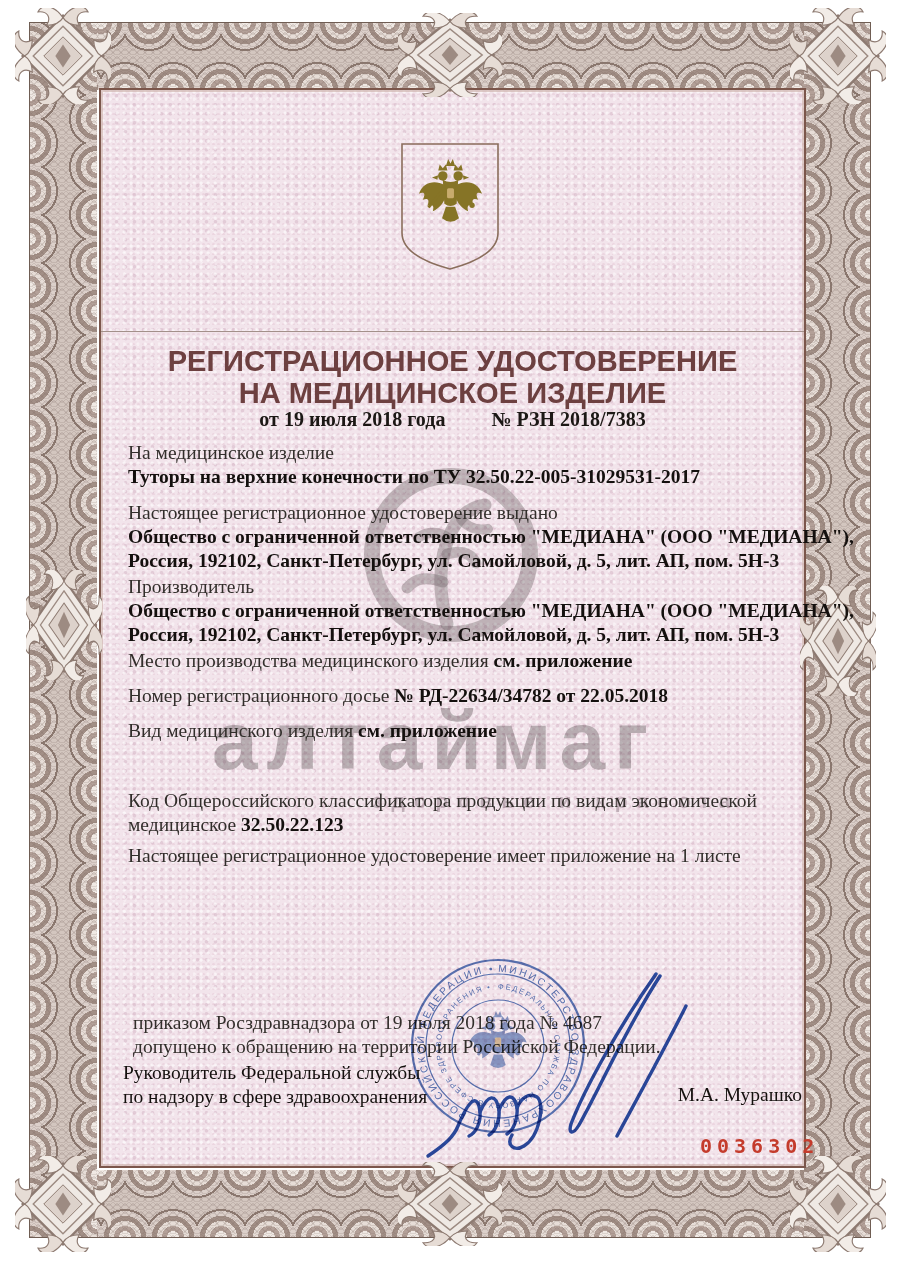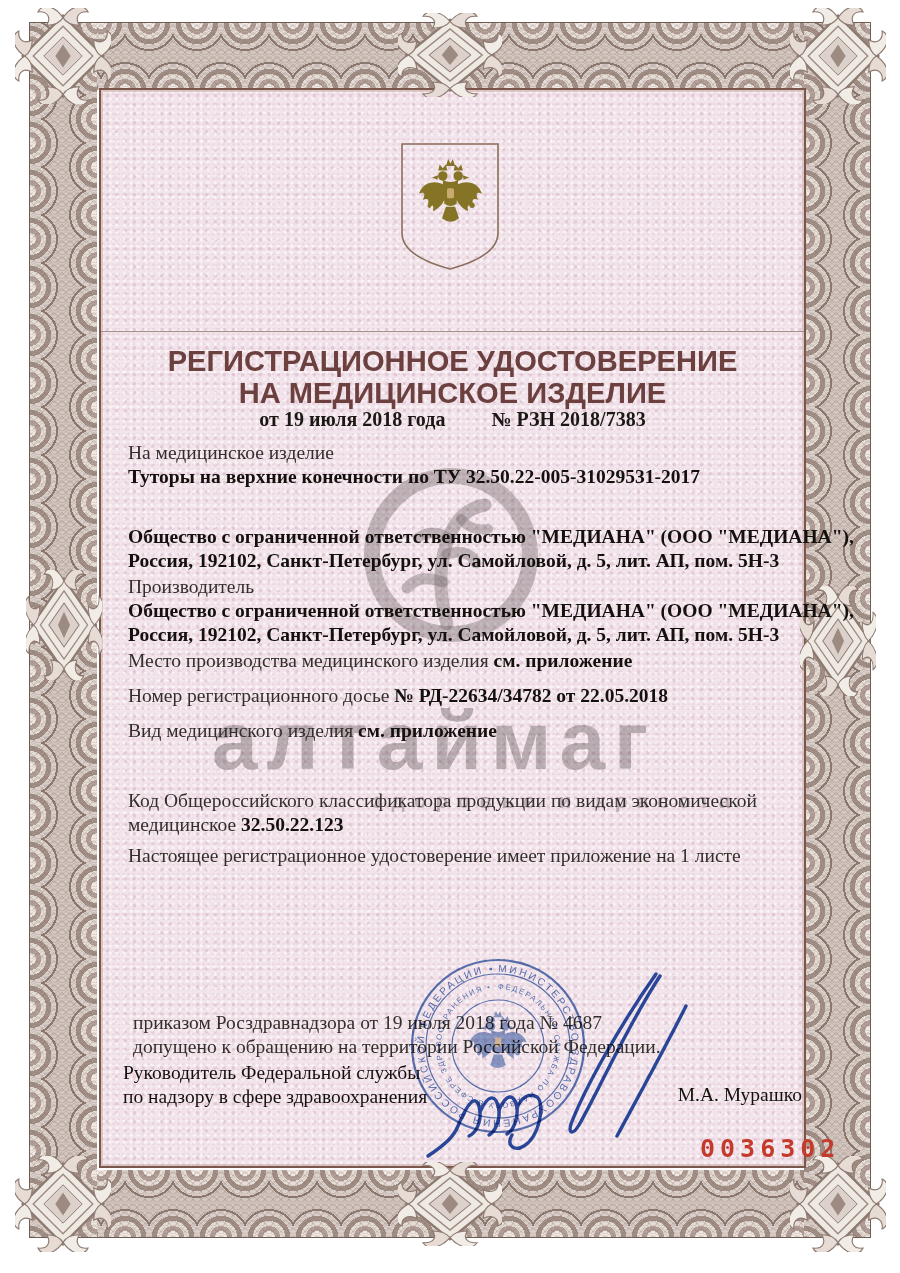--- a/index.html
+++ b/index.html
@@ -183,6 +183,7 @@
   <div class="abs body-line" style="top:441px"><span>На медицинское изделие</span></div>
   <div class="abs body-line" style="top:465px"><b>Туторы на верхние конечности по ТУ 32.50.22-005-31029531-2017</b></div>
 
+  <div class="abs body-line" style="top:501px"><span>Настоящее регистрационное удостоверение выдано</span></div>
   <div class="abs body-line" style="top:525px"><b>Общество с ограниченной ответственностью "МЕДИАНА" (ООО "МЕДИАНА"),</b></div>
   <div class="abs body-line" style="top:549px"><b>Россия, 192102, Санкт-Петербург, ул. Самойловой, д. 5, лит. АП, пом. 5Н-3</b></div>
 

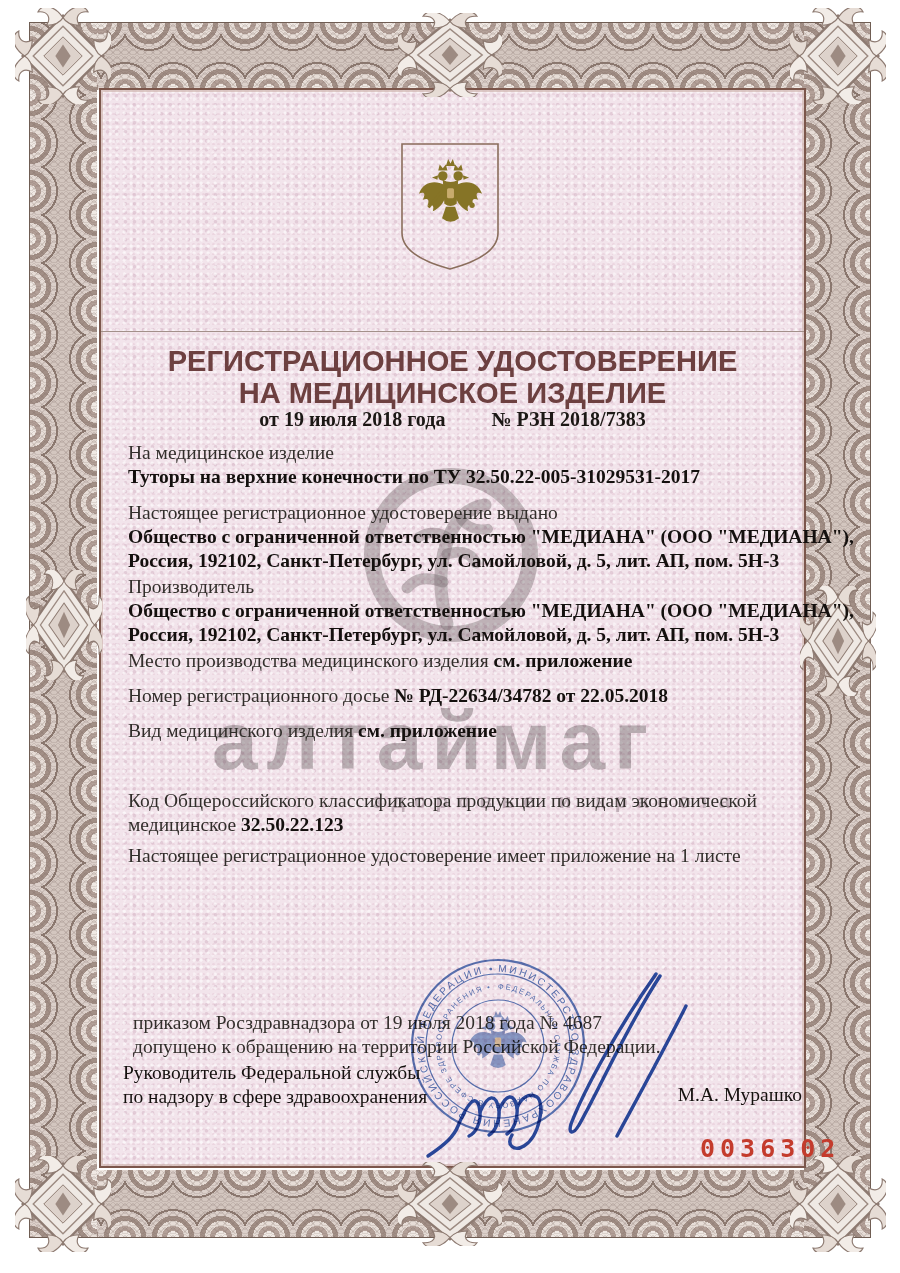--- a/index.html
+++ b/index.html
@@ -61,7 +61,7 @@
   .body-line{font-size:19.5px;line-height:24px;color:#322e2b;left:128px;z-index:5;}
   .body-line b{color:#14100e;}
   .sig{font-weight:normal;font-size:19.5px;color:#14100e;z-index:6;}
-  .serial{font-family:"DejaVu Sans Mono",monospace;font-weight:bold;font-size:25px;
+  .serial{font-family:"DejaVu Sans Mono",monospace;font-weight:bold;font-size:20px;
           color:#c43b2c;letter-spacing:5px;z-index:6;}
 
   .wm-circle{position:absolute;left:348px;top:452px;z-index:4;mix-blend-mode:multiply;}

